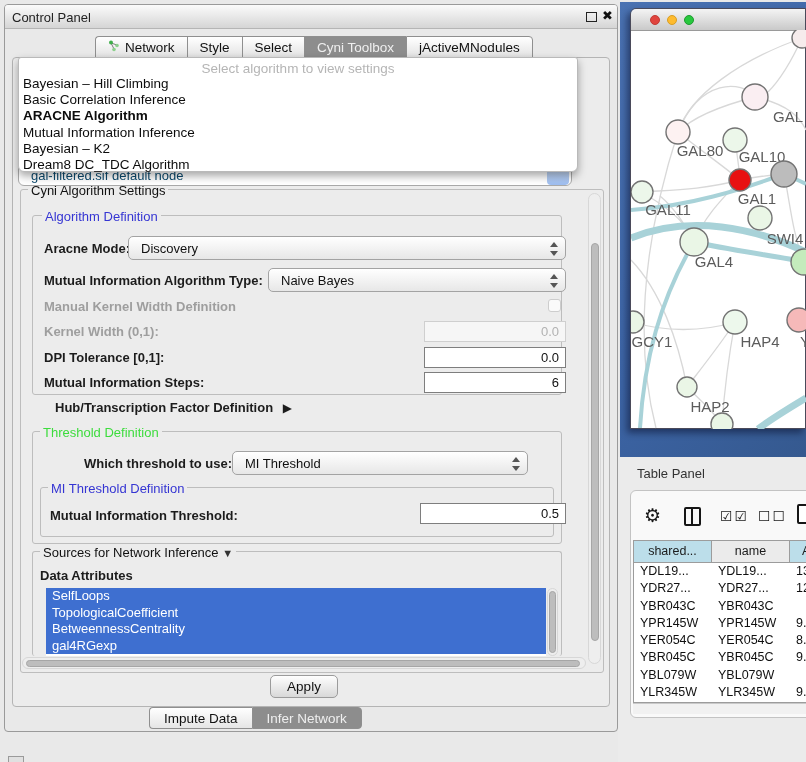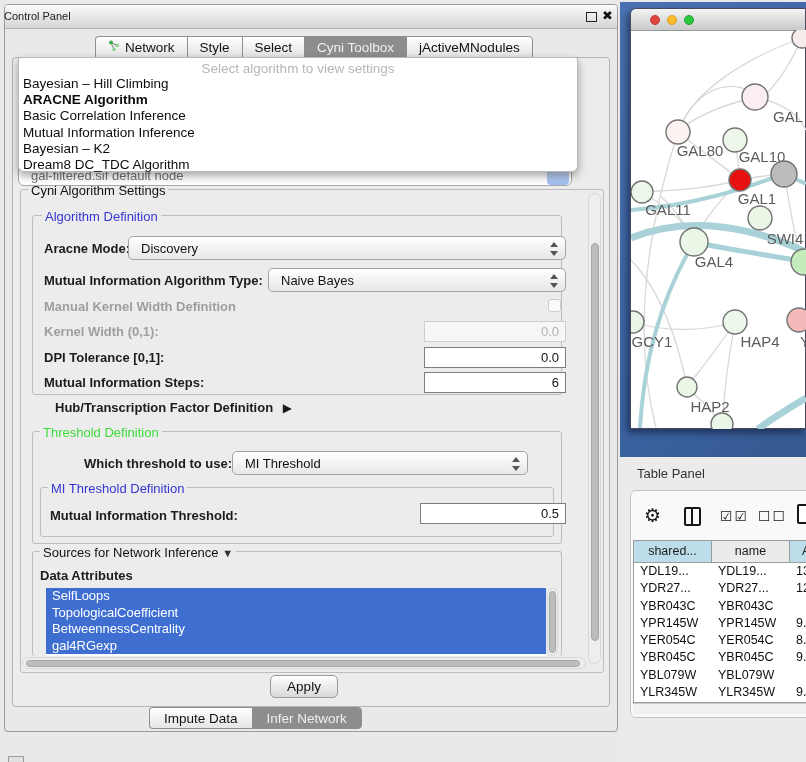--- a/index.html
+++ b/index.html
@@ -13,7 +13,7 @@
   #titlebar { left:5px; top:5px; width:612px; height:24px;
     background:linear-gradient(#fbfbfb,#d5d5d5); border-bottom:1px solid #b5b5b5;
     border-radius:3px 3px 0 0; }
-  #title { left:4px; top:10px; font-size:11px; color:#222; }
+  #title { left:12px; top:10px; font-size:13px; color:#222; }
   #float-btn { left:586px; top:12px; width:11px; height:10px; border:1.6px solid #222; }
   #close-btn { left:602px; top:8px; font-size:13px; font-weight:bold; color:#111; }
 

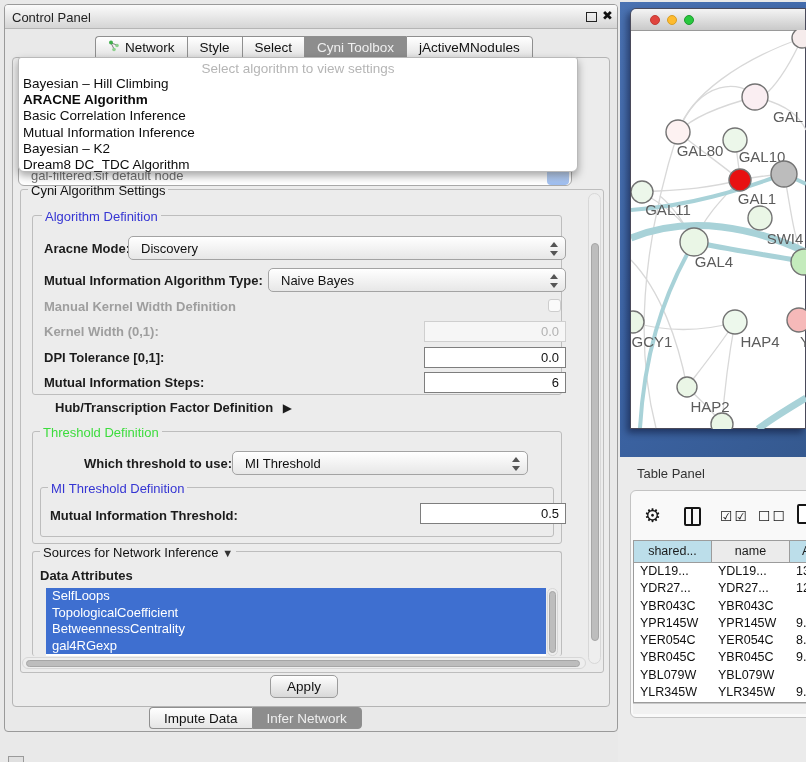--- a/index.html
+++ b/index.html
@@ -179,8 +179,8 @@
   <div id="dd-placeholder">Select algorithm to view settings</div>
   <div id="dd-list">
       <div class="dd-item">Bayesian – Hill Climbing</div>
+      <div class="dd-item">Basic Correlation Inference</div>
       <div class="dd-item sel">ARACNE Algorithm</div>
-      <div class="dd-item">Basic Correlation Inference</div>
       <div class="dd-item">Mutual Information Inference</div>
       <div class="dd-item">Bayesian – K2</div>
       <div class="dd-item">Dream8 DC_TDC Algorithm</div>

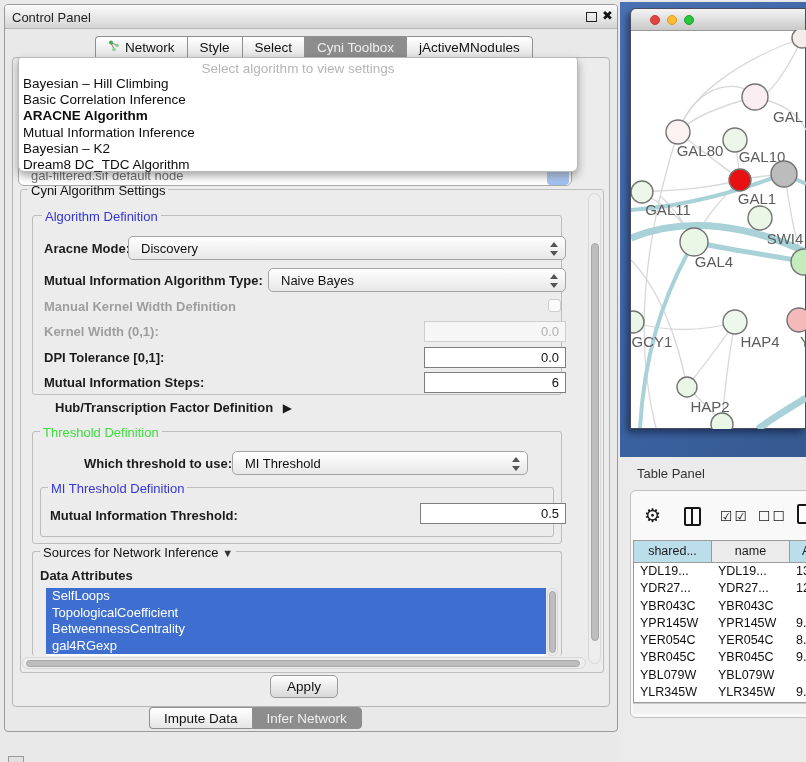--- a/index.html
+++ b/index.html
@@ -33,7 +33,7 @@
   
   #combo-sliver { left:18px; top:164px; width:554px; height:22px; border:1px solid #a9a9a9;
     border-radius:6px; background:#fff; z-index:2; overflow:hidden; }
-  #combo-sliver .ph { position:absolute; left:12px; top:3px; font-size:13px; color:#737373; }
+  #combo-sliver .ph { position:absolute; left:12px; top:3px; font-size:13px; color:#0c4a6e; }
   #combo-sliver .btn { position:absolute; right:2px; top:2px; width:22px; height:18px;
     border-radius:4px; background:linear-gradient(#cfe0f7,#9dbdf0); }
   #dd-popup { left:18px; top:57px; width:560px; height:115px; background:#fff;

